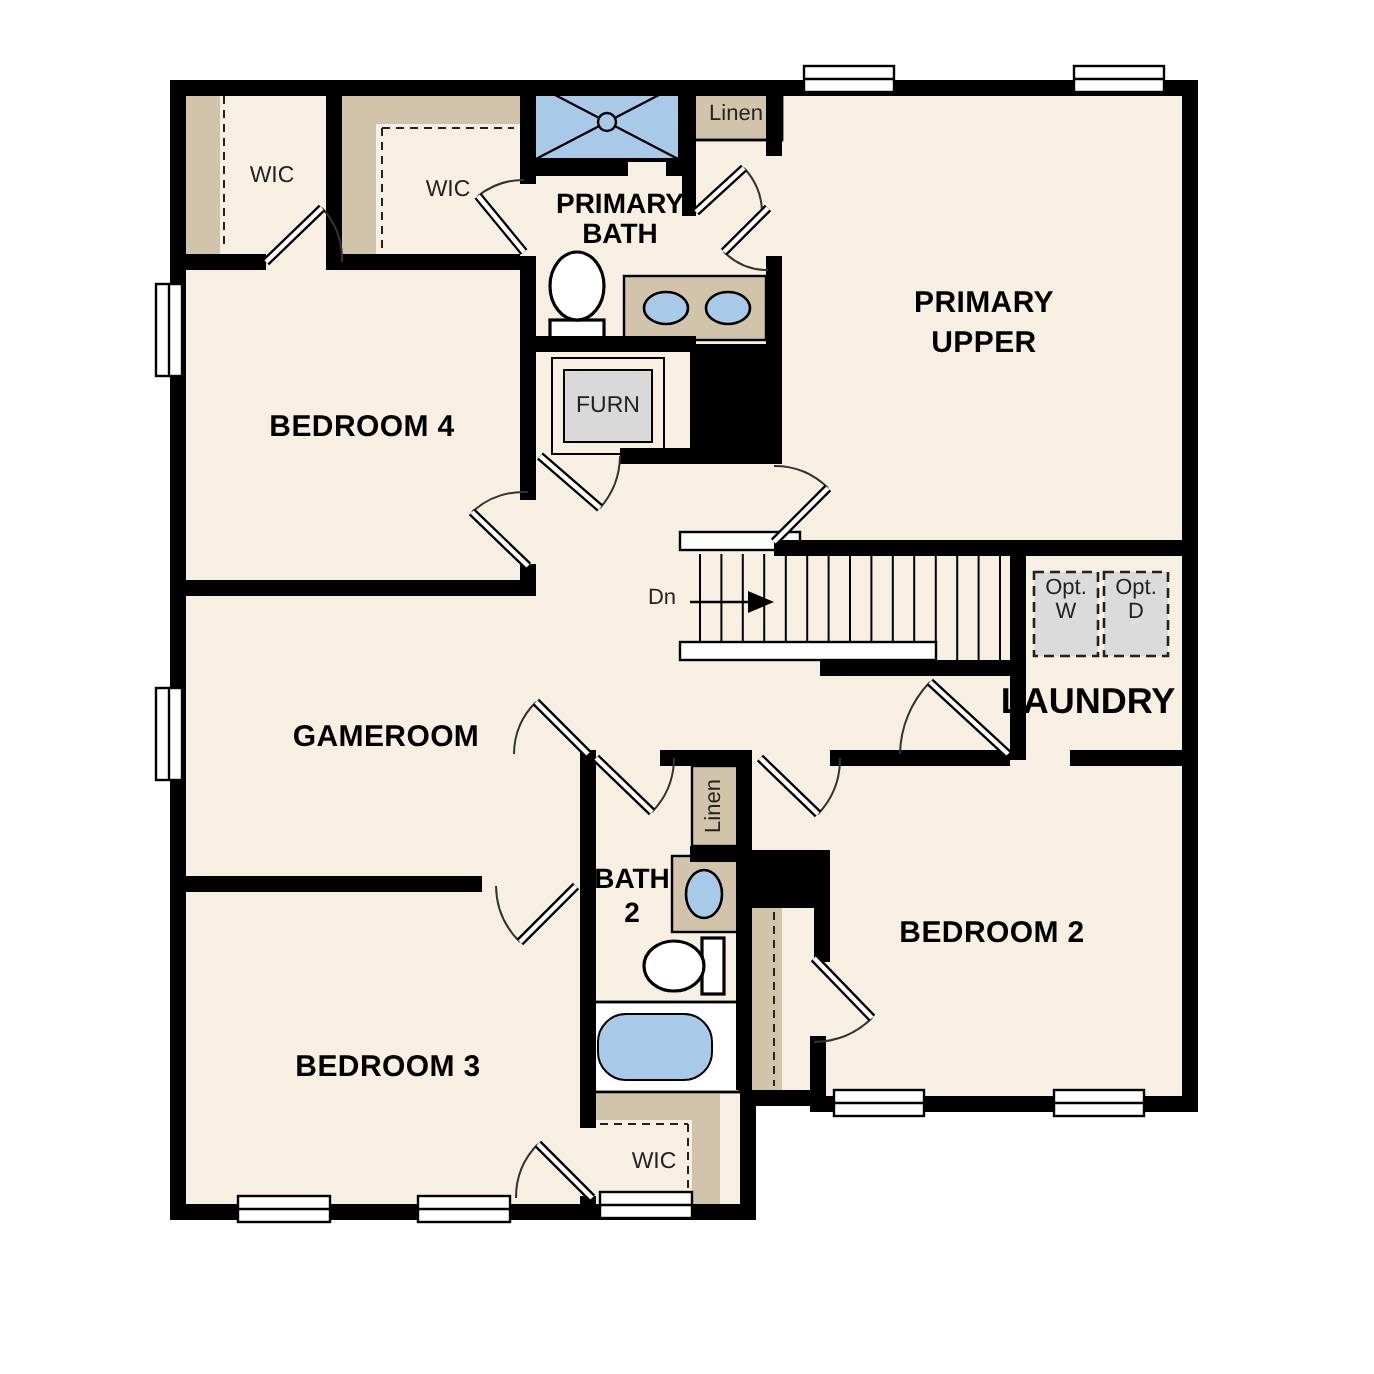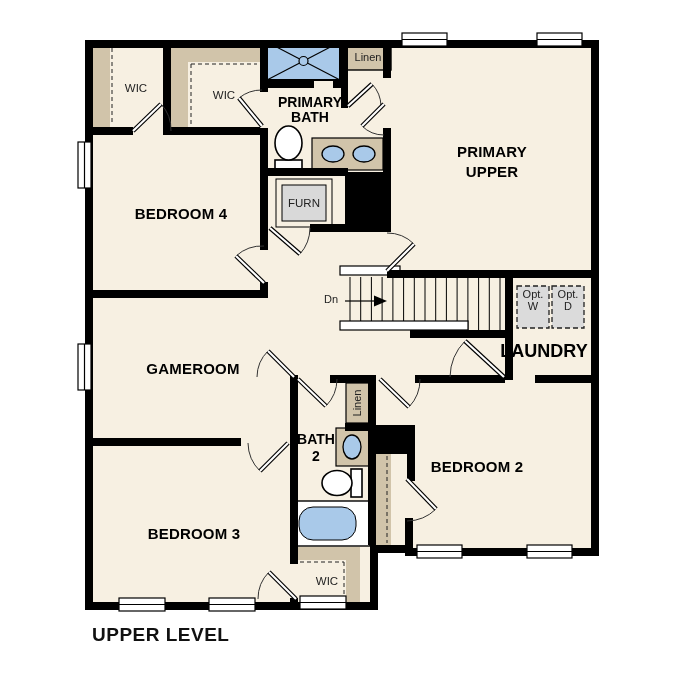--- a/index.html
+++ b/index.html
@@ -310,7 +310,7 @@
     <span>2</span>
   </div>
 
-  <div class="label room" style="left:477px;top:467px">BEDROOM 2</div>
+  <div class="label room" style="left:496px;top:467px">BEDROOM 2</div>
   <div class="label room" style="left:194px;top:534px">BEDROOM 3</div>
   <div class="label small" style="left:327px;top:581px">WIC</div>
 

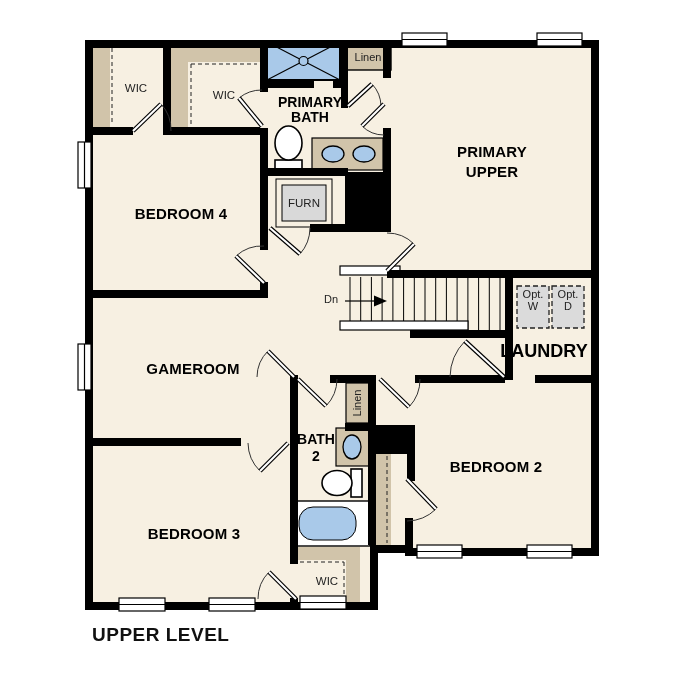--- a/index.html
+++ b/index.html
@@ -314,7 +314,6 @@
   <div class="label room" style="left:194px;top:534px">BEDROOM 3</div>
   <div class="label small" style="left:327px;top:581px">WIC</div>
 
-  <div class="title">UPPER LEVEL</div>
 </div>
 
 </body></html>

